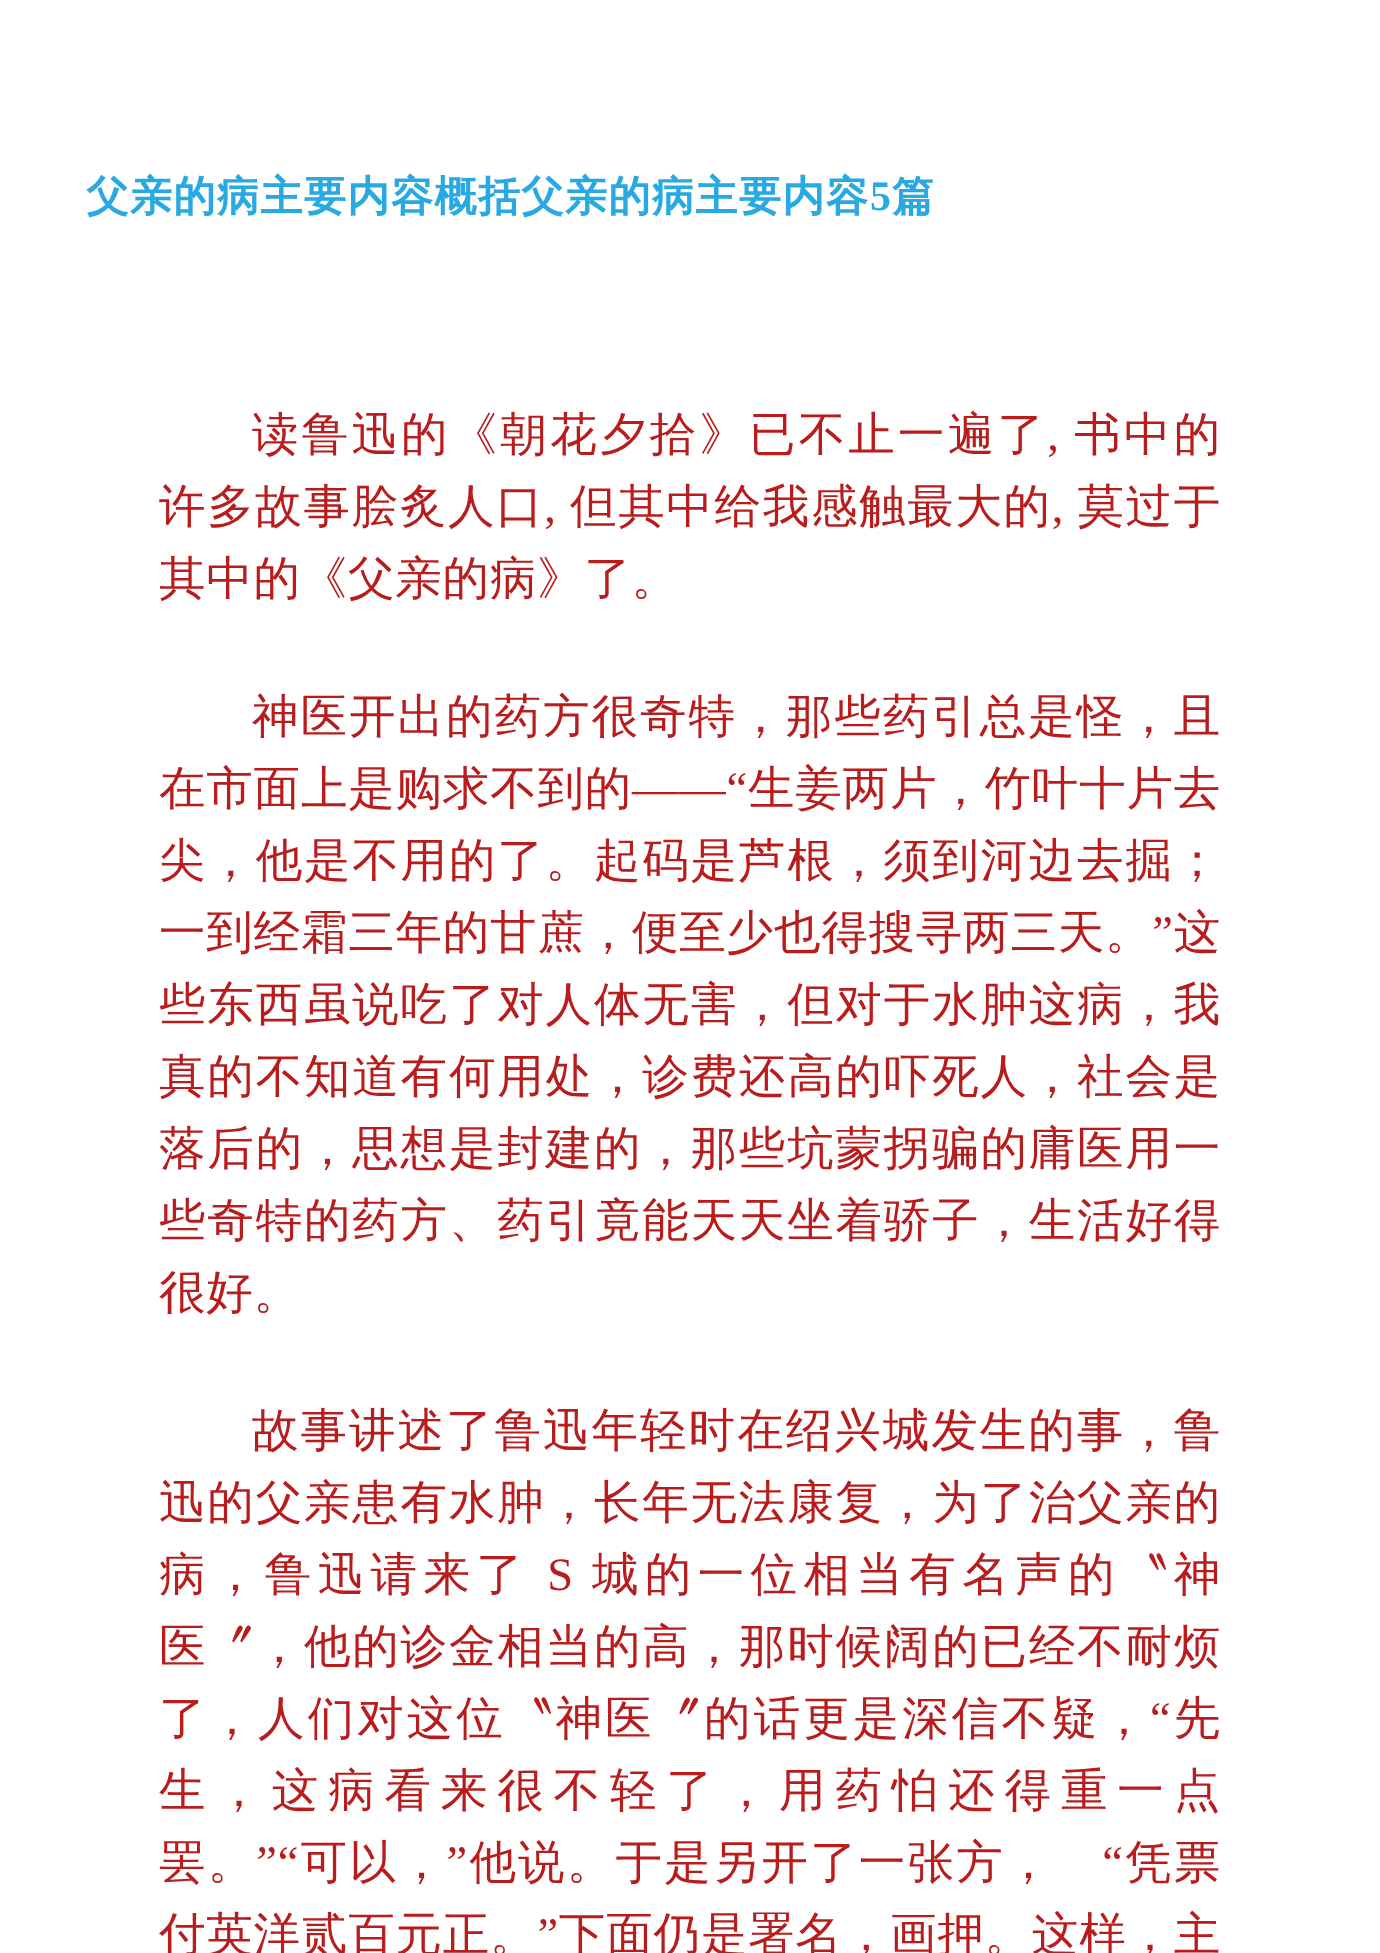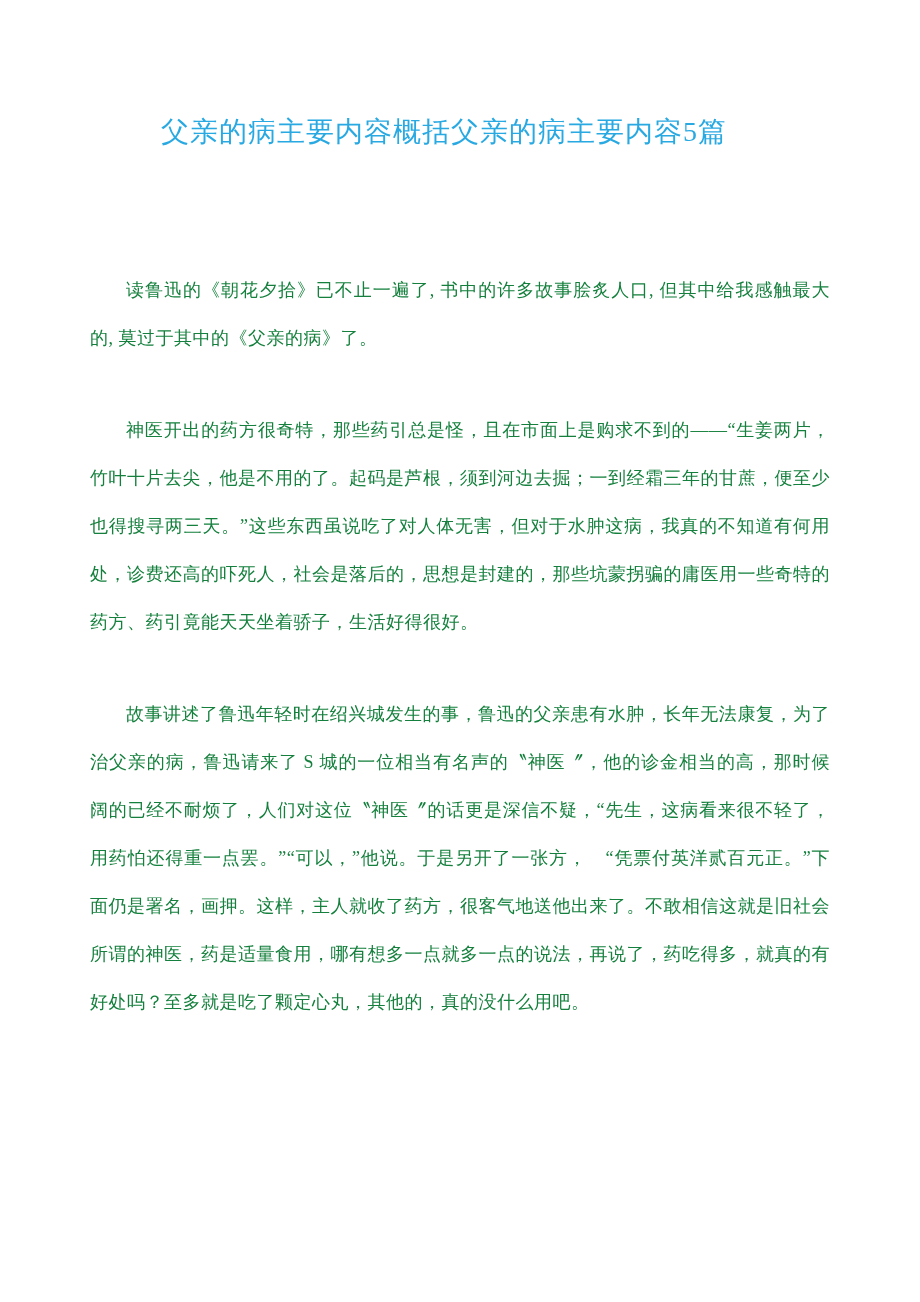--- a/index.html
+++ b/index.html
@@ -21,8 +21,7 @@
     padding: 112px 90px 0 58px;
     font-size: 28px;
     line-height: 40px;
-    font-weight: normal;
-    text-align: center;
+    font-weight: bold;
     color: #29a9e2; 
     letter-spacing: 1px;
   }

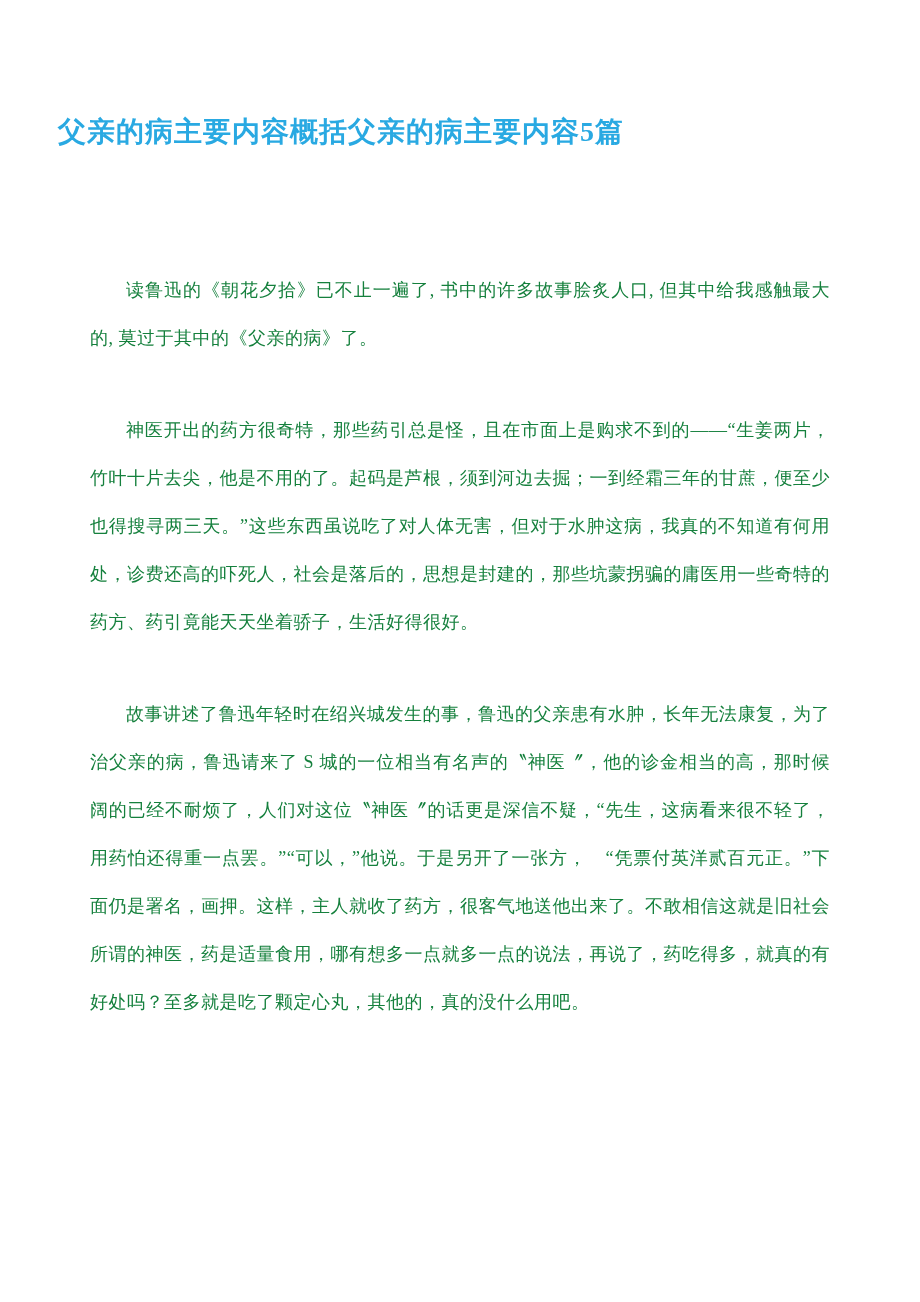--- a/index.html
+++ b/index.html
@@ -30,13 +30,13 @@
     color: #000000;
   }
   .para {
-    margin: 0;
-    font-size: 18px;
+    margin: 16px;
+    font-size: 31px;
     line-height: 48px;
     text-align: justify;
     text-justify: inter-ideograph;
     text-indent: 2em;
-    color: #15803d;
+    color: #b91c1c;
     letter-spacing: 0.5px;
   }
   .para.first {

